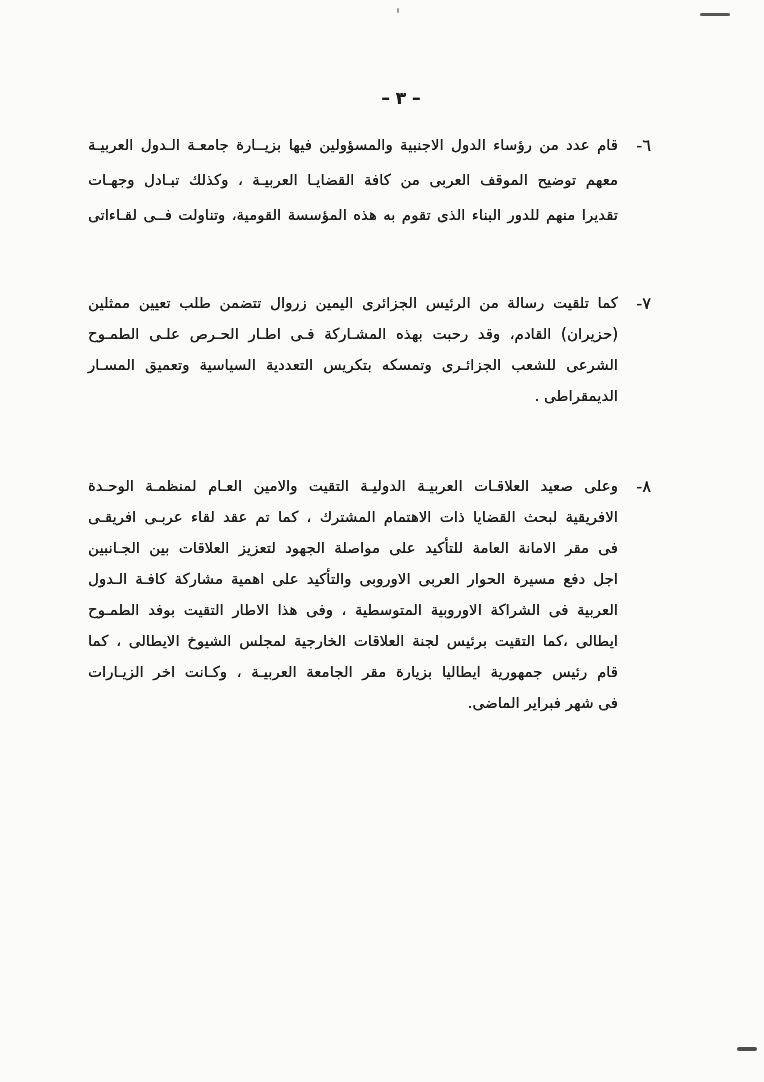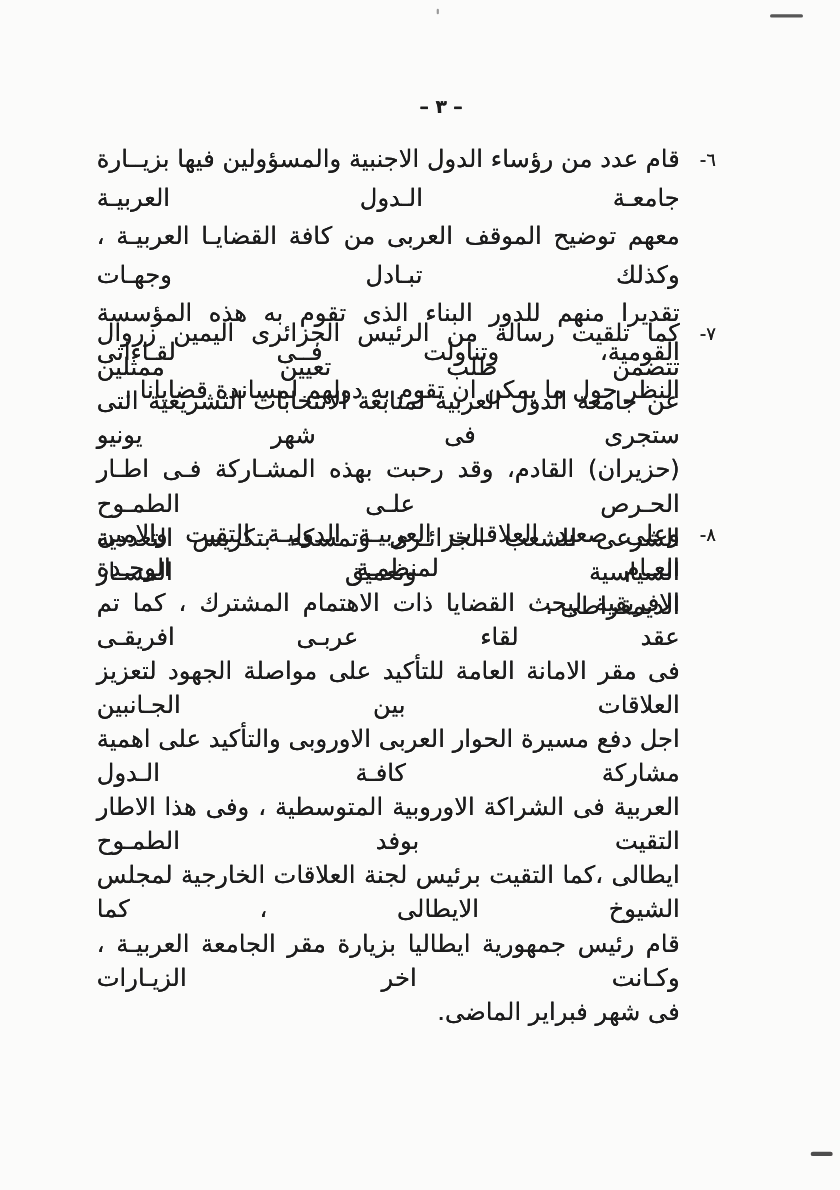--- a/index.html
+++ b/index.html
@@ -49,7 +49,7 @@
     margin-right: 33px;
   }
   .line {
-    font-size: 22px;
+    font-size: 15px;
     text-align: justify;
     text-align-last: justify;
     text-shadow: 0 0 0.4px currentColor;

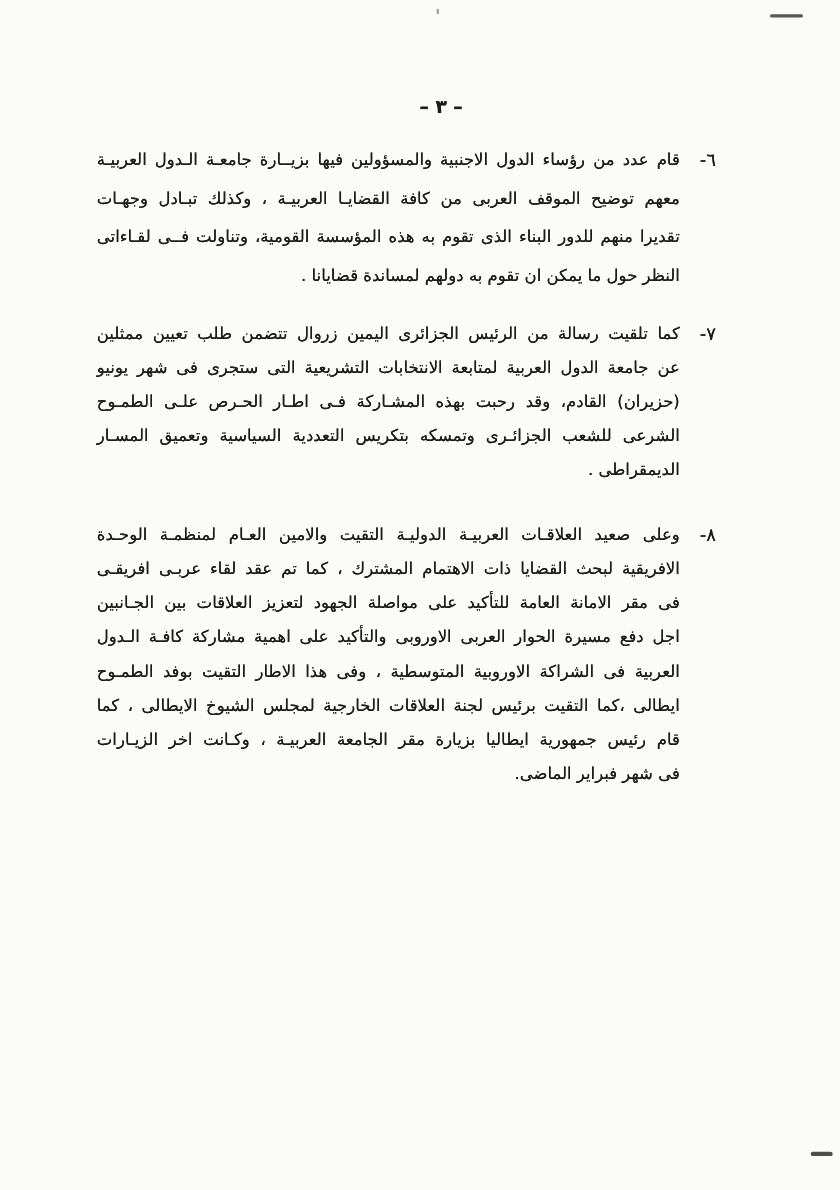--- a/index.html
+++ b/index.html
@@ -90,7 +90,6 @@
       <div class="line">قام عدد من رؤساء الدول الاجنبية والمسؤولين فيها بزيــارة جامعـة الـدول العربيـة</div>
       <div class="line">معهم توضيح الموقف العربى من كافة القضايـا العربيـة ، وكذلك تبـادل وجهـات</div>
       <div class="line">تقديرا منهم للدور البناء الذى تقوم به هذه المؤسسة القومية، وتناولت فــى لقـاءاتى</div>
-      <div class="line end">النظر حول ما يمكن ان تقوم به دولهم لمساندة قضايانا .</div>
     </div>
   </div>
 

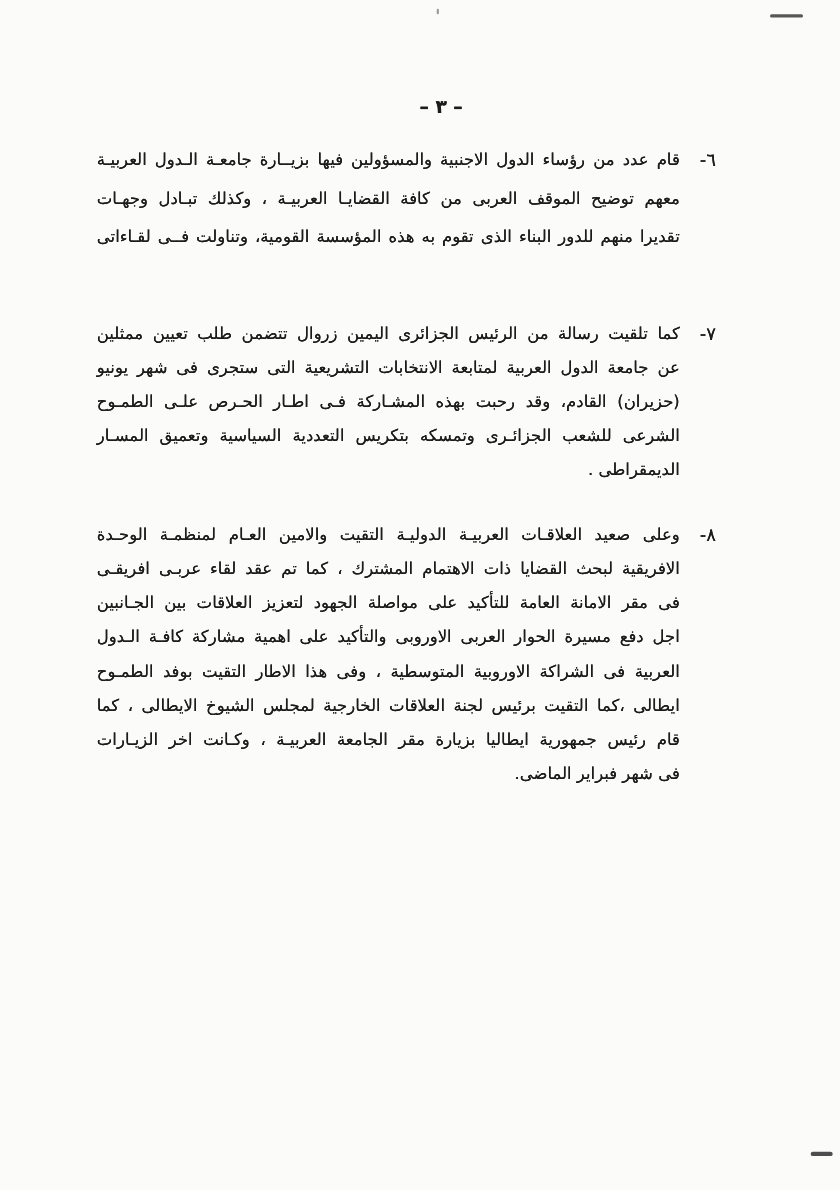--- a/index.html
+++ b/index.html
@@ -97,7 +97,6 @@
     <div class="para-num">٧-</div>
     <div class="para-lines">
       <div class="line">كما تلقيت رسالة من الرئيس الجزائرى اليمين زروال تتضمن طلب تعيين ممثلين</div>
-      <div class="line">عن جامعة الدول العربية لمتابعة الانتخابات التشريعية التى ستجرى فى شهر يونيو</div>
       <div class="line">(حزيران) القادم، وقد رحبت بهذه المشـاركة فـى اطـار الحـرص علـى الطمـوح</div>
       <div class="line">الشرعى للشعب الجزائـرى وتمسكه بتكريس التعددية السياسية وتعميق المسـار</div>
       <div class="line end">الديمقراطى .</div>

